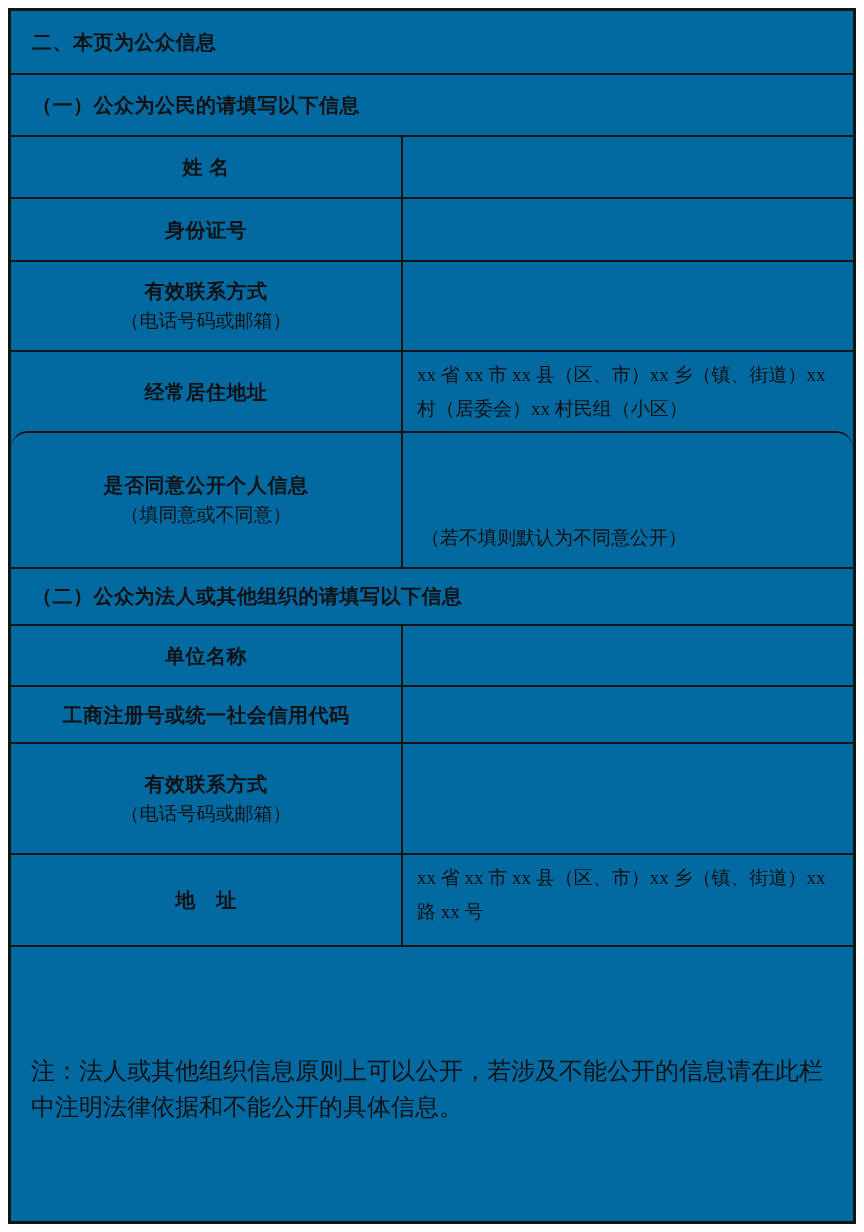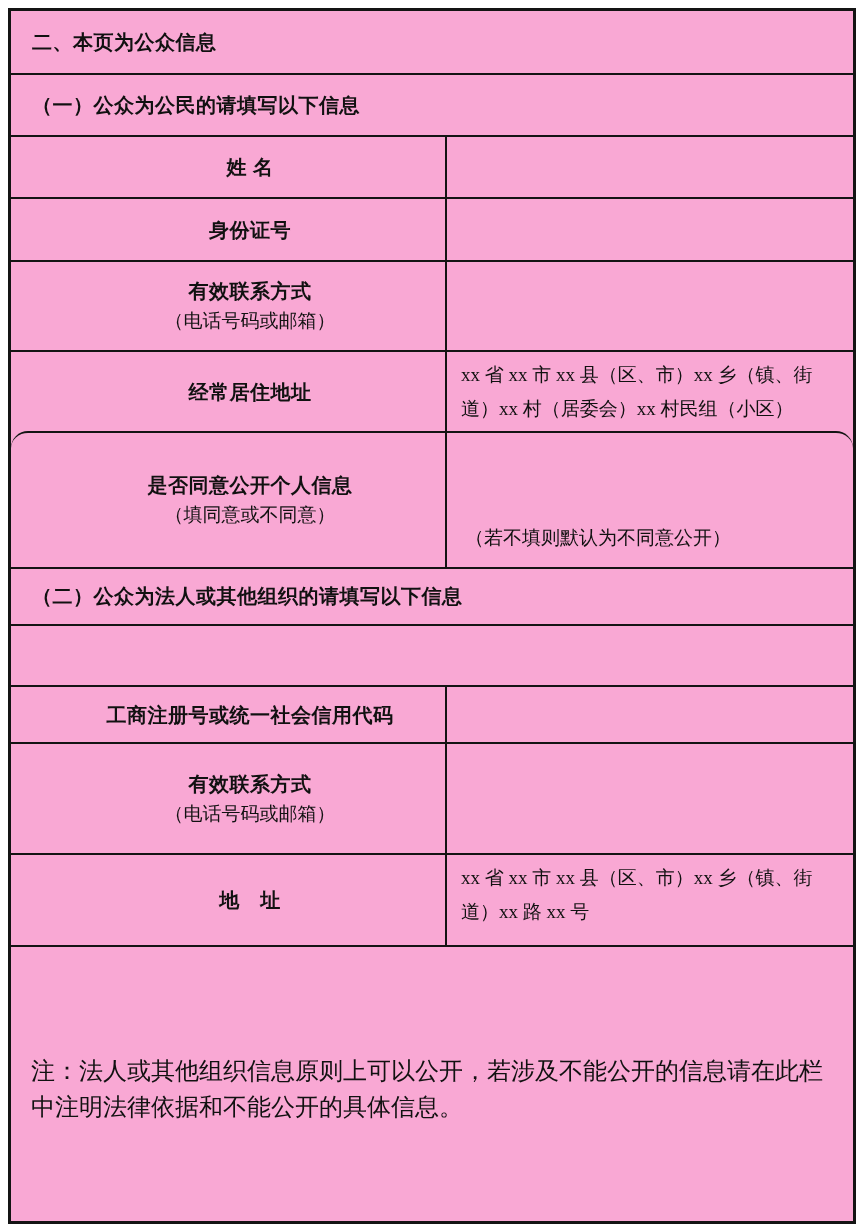--- a/index.html
+++ b/index.html
@@ -18,7 +18,7 @@
     height: 1216px;
     box-sizing: border-box;
     border: 3px solid #141414;
-    background: #f9a8d4;
+    background: #0369a1;
     color: #111111;
     display: flex;
     flex-direction: column;

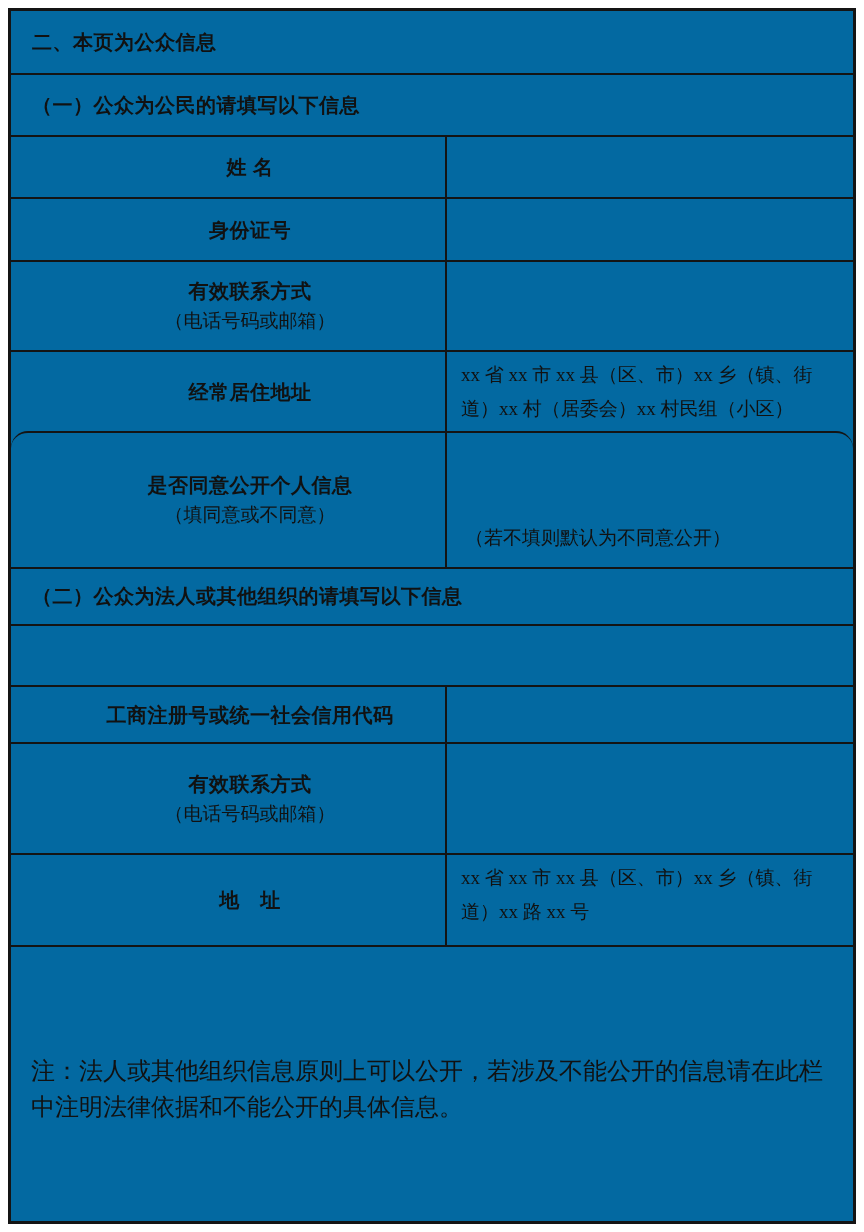--- a/index.html
+++ b/index.html
@@ -65,7 +65,6 @@
     align-items: center;
     text-align: center;
     padding: 4px 8px;
-    margin-left: 44px;
   }
   .value-cell {
     flex: 1 1 auto;

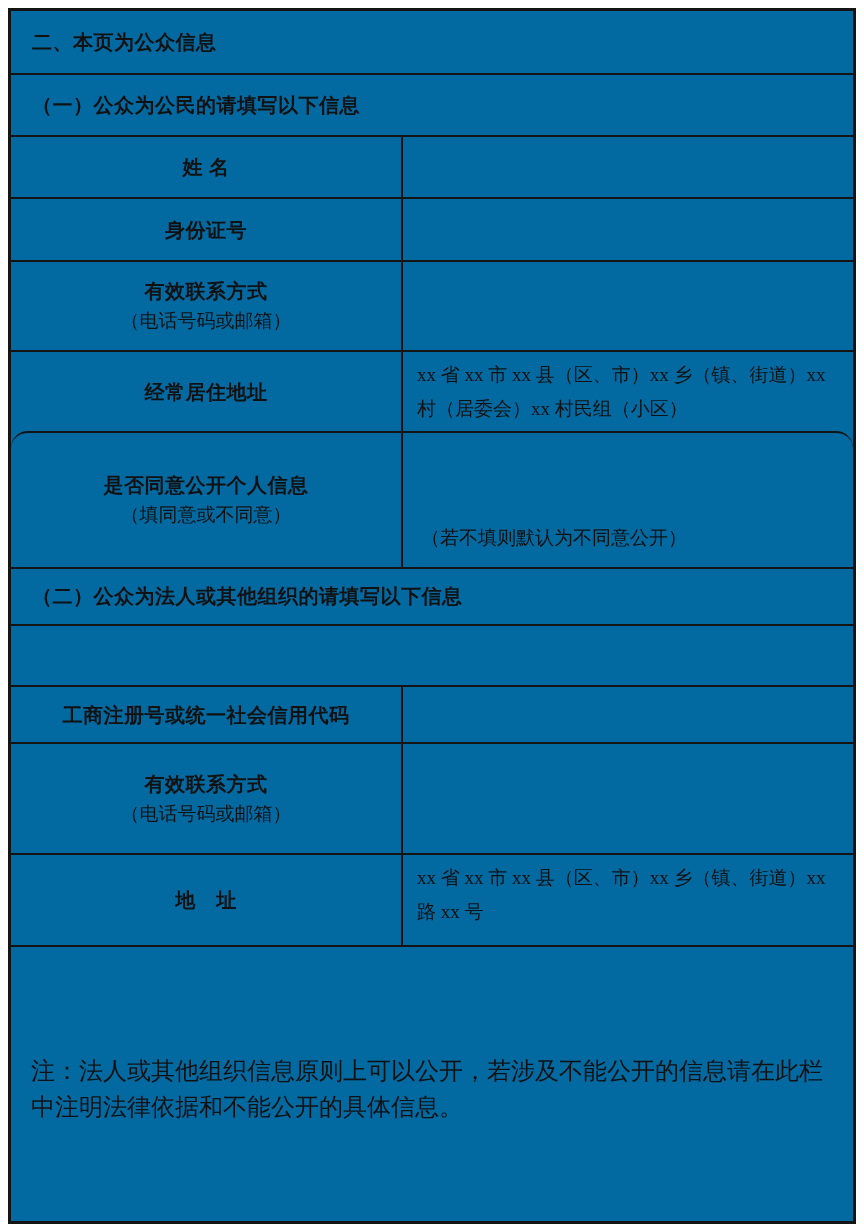--- a/index.html
+++ b/index.html
@@ -189,6 +189,9 @@
   </div>
 
   <div class="row h63">
+    <div class="label-cell">
+      <div class="lbl">单位名称</div>
+    </div>
     <div class="value-cell">
       <div class="val"></div>
     </div>

